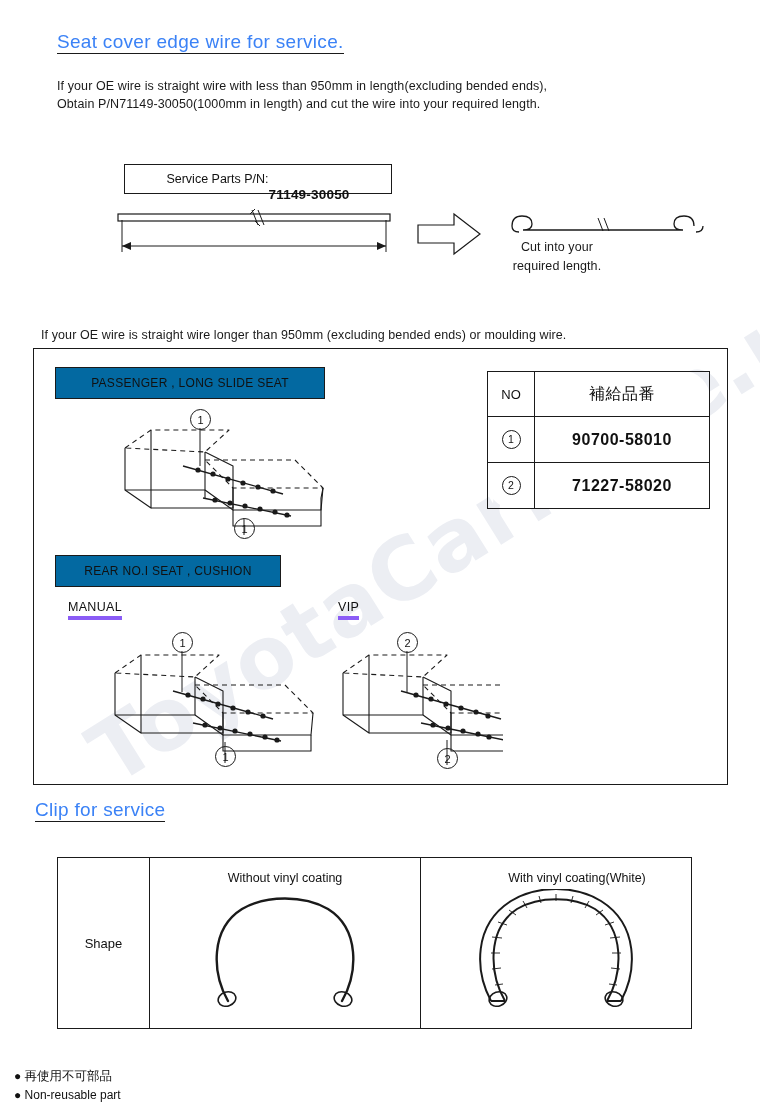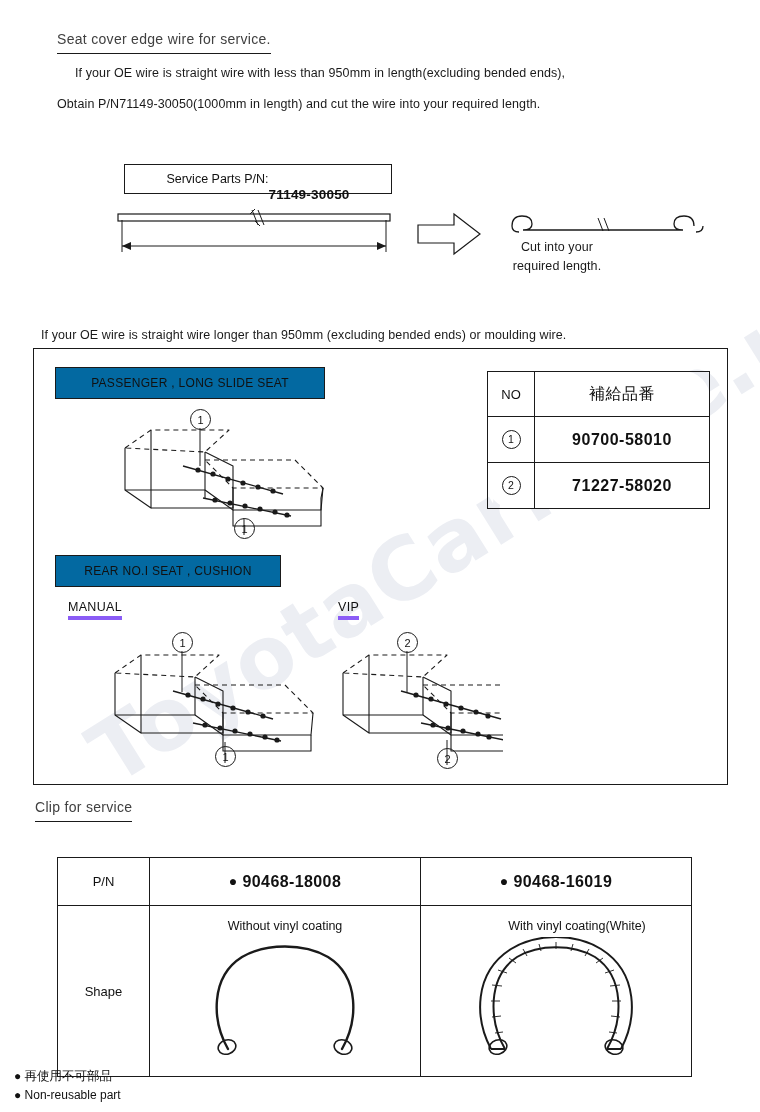--- a/index.html
+++ b/index.html
@@ -51,10 +51,10 @@
   
   .h-underline {
     position: absolute;
-    font-size: 14px;
-    color: #404040;
+    font-size: 19px;
+    color: #3b82f6;
     border-bottom: 1px solid #1a1a1a;
-    padding-bottom: 6px;
+    padding-bottom: 0;
     letter-spacing: .3px;
     white-space: nowrap;
   }

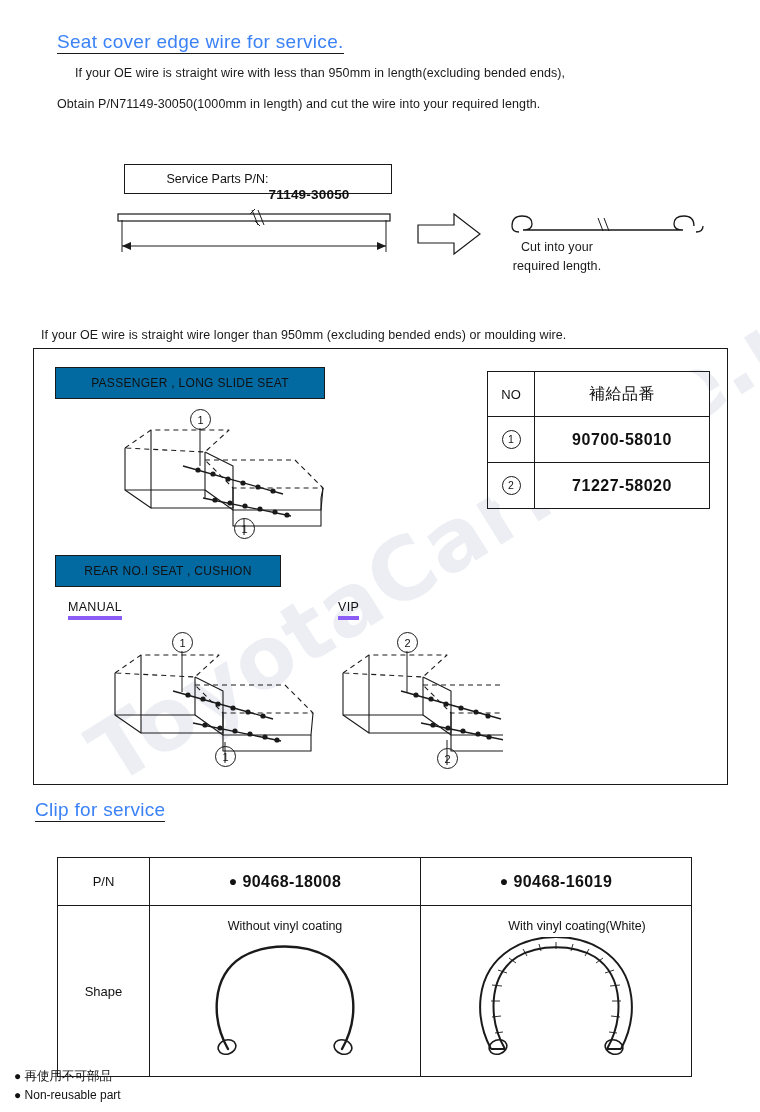--- a/index.html
+++ b/index.html
@@ -191,7 +191,7 @@
 
     <div class="h-underline" style="left:57px; top:31px;">Seat cover edge wire for service.</div>
 
-    <div class="para" style="left:57px; top:64px;margin-left:18px;">If your OE wire is straight wire with less than  950mm in length(excluding bended ends),</div>
+    <div class="para" style="left:57px; top:77px;">If your OE wire is straight wire with less than  950mm in length(excluding bended ends),</div>
     <div class="para" style="left:57px; top:95px;">Obtain P/N71149-30050(1000mm in length) and cut the wire into your required length.</div>
 
     <div class="svc-box">

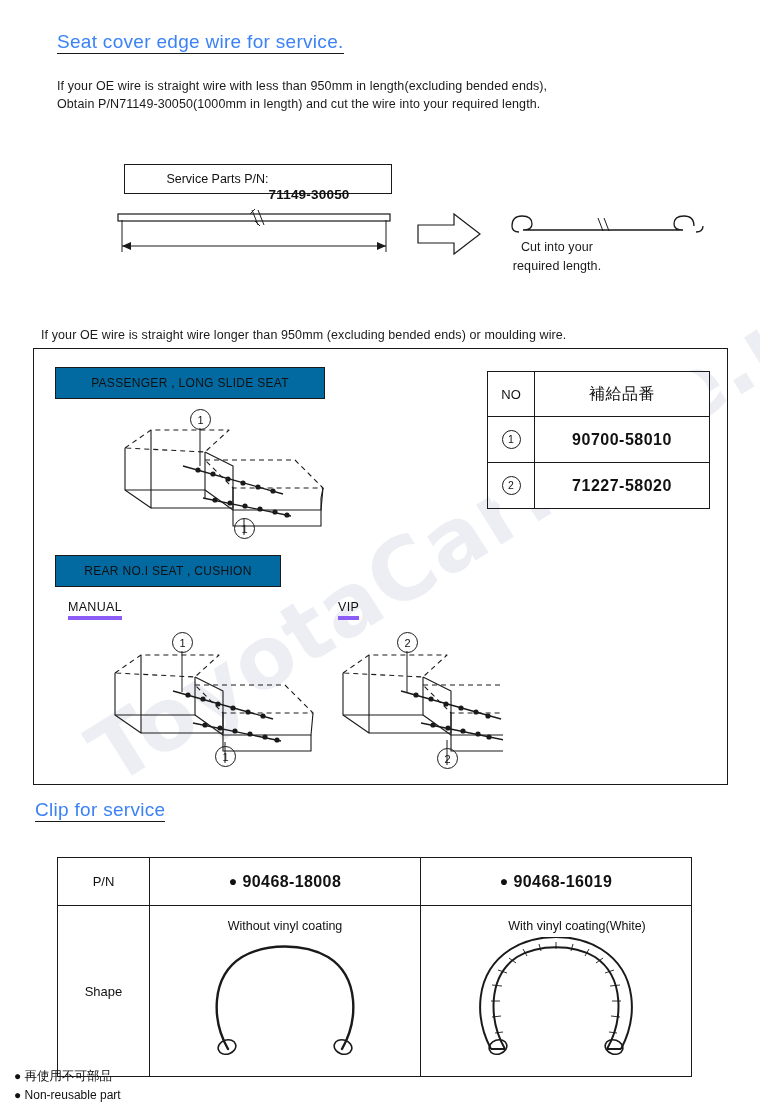--- a/index.html
+++ b/index.html
@@ -388,15 +388,6 @@
 
     <table class="clip-table">
       <tbody>
-          <tr class="row-pn">
-        <td class="c-lab">P/N</td>
-        <td class="c-col">
-          <span class="pn-val"><span class="dot">●</span> <span>90468-18008</span></span>
-        </td>
-        <td class="c-col">
-          <span class="pn-val"><span class="dot">●</span> <span>90468-16019</span></span>
-        </td>
-      </tr>
       <tr class="row-shape">
         <td class="c-lab">Shape</td>
         <td class="c-col">

